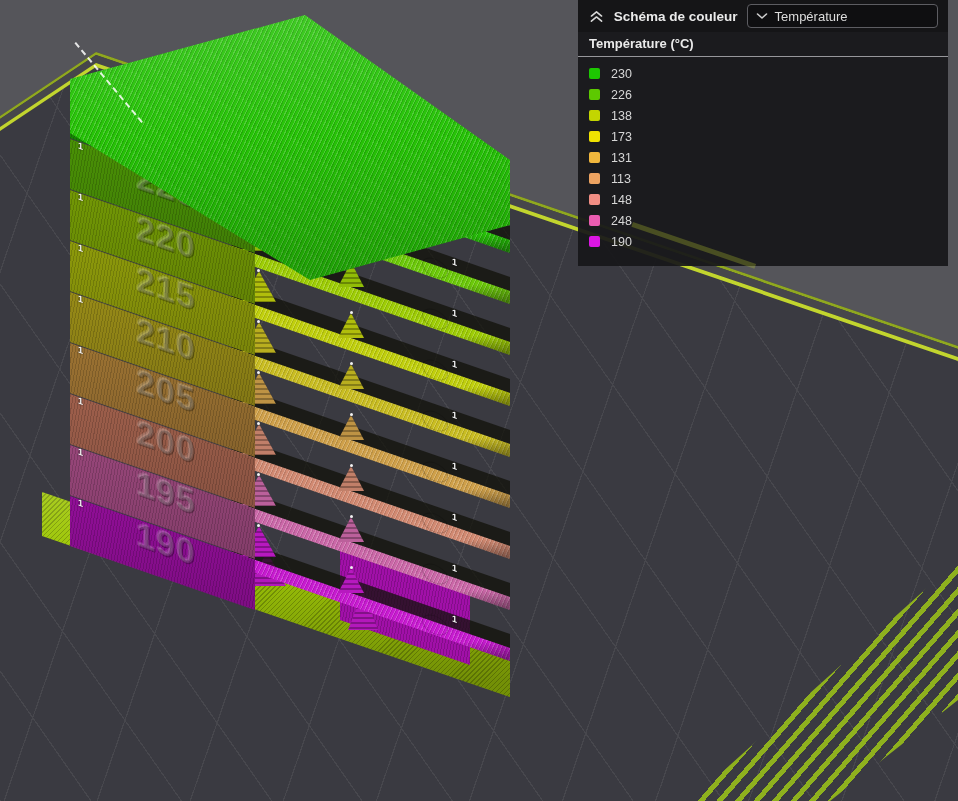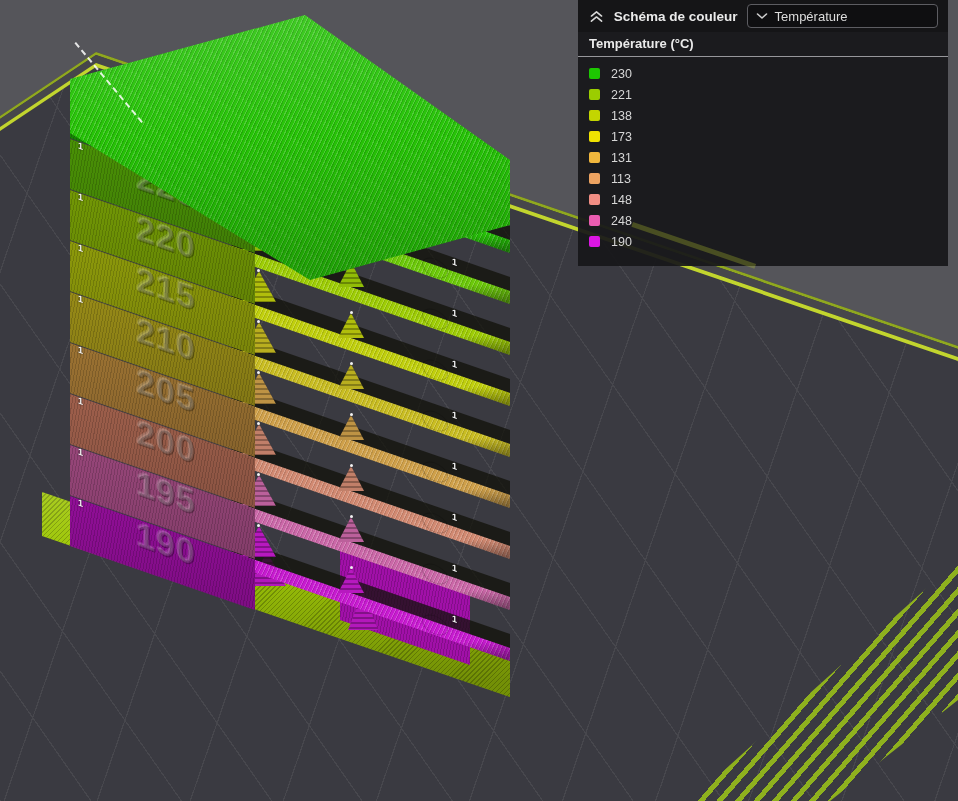--- a/index.html
+++ b/index.html
@@ -324,6 +324,10 @@
     <span class="lv">230</span>
   </div>
       <div class="lrow">
+    <span class="sw" style="background-color: rgb(93, 201, 1);"></span>
+    <span class="lv">226</span>
+  </div>
+      <div class="lrow">
     <span class="sw" style="background-color: rgb(155, 205, 1);"></span>
     <span class="lv">221</span>
   </div>

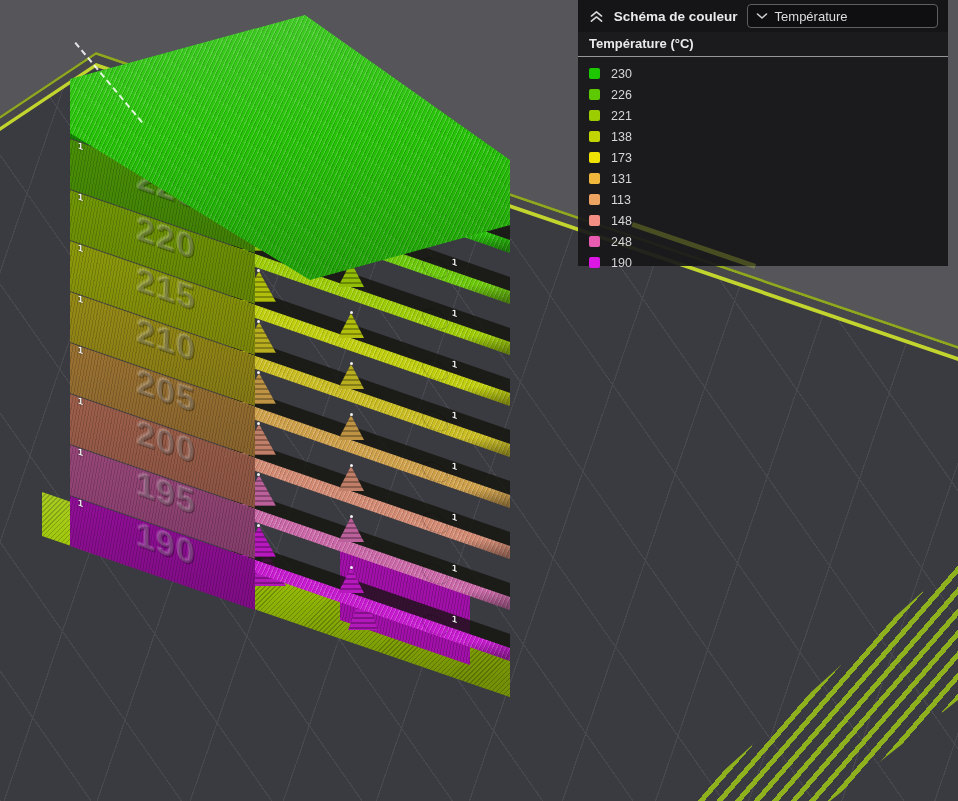--- a/index.html
+++ b/index.html
@@ -328,10 +328,6 @@
     <span class="lv">226</span>
   </div>
       <div class="lrow">
-    <span class="sw" style="background-color: rgb(155, 205, 1);"></span>
-    <span class="lv">221</span>
-  </div>
-      <div class="lrow">
     <span class="sw" style="background-color: rgb(195, 213, 1);"></span>
     <span class="lv">138</span>
   </div>

